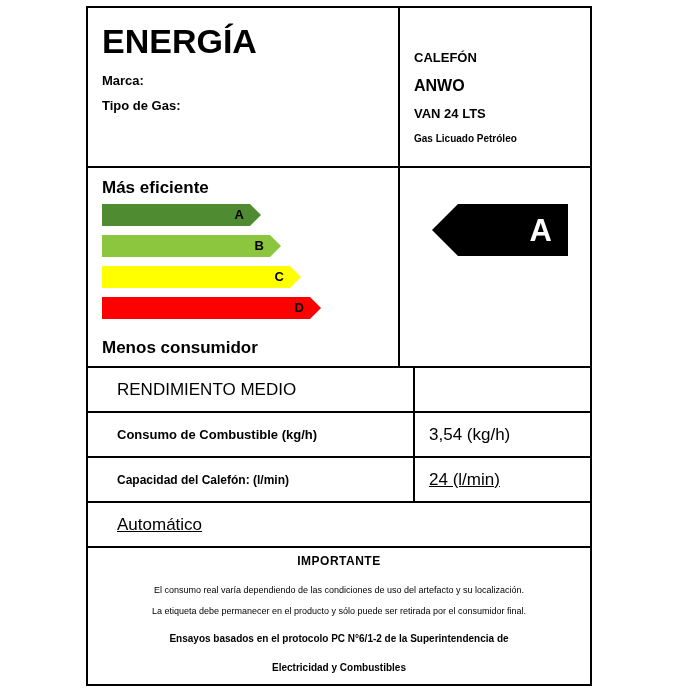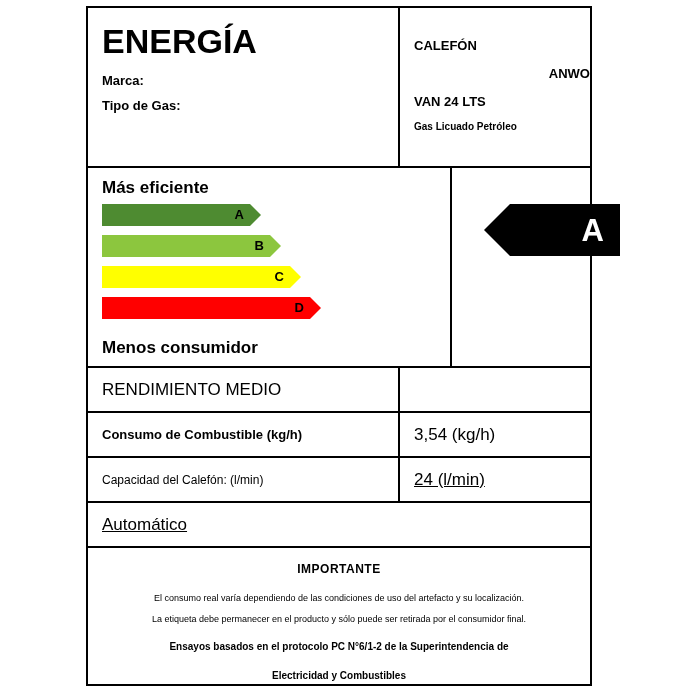--- a/index.html
+++ b/index.html
@@ -53,7 +53,7 @@
   }
   .header-right {
     flex: 1;
-    padding: 24px 0 0 14px;
+    padding: 36px 0 0 14px;
     box-sizing: border-box;
   }
   .prod-type {

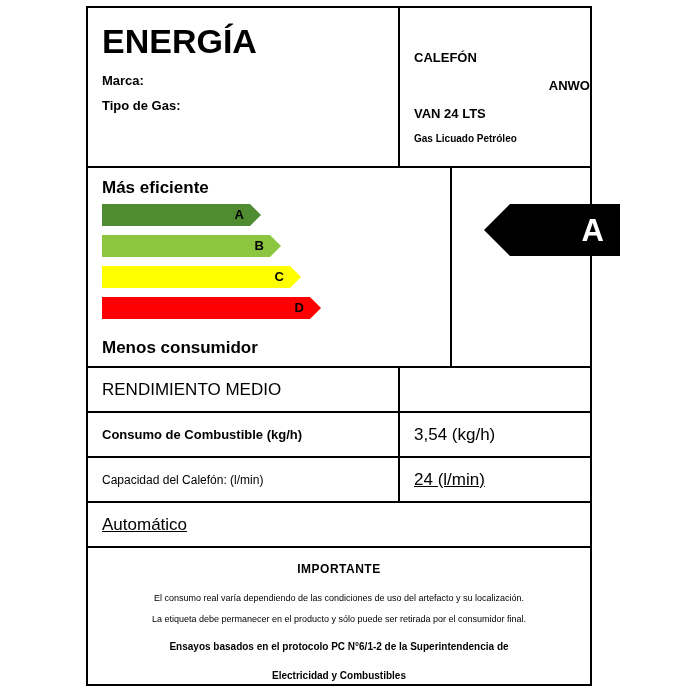--- a/index.html
+++ b/index.html
@@ -62,10 +62,9 @@
     line-height: 28px;
   }
   .prod-brand {
-    font-size: 13px;
+    font-size: 16px;
     font-weight: bold;
     line-height: 28px;
-    text-align: right;
   }
   .prod-model {
     font-size: 13px;

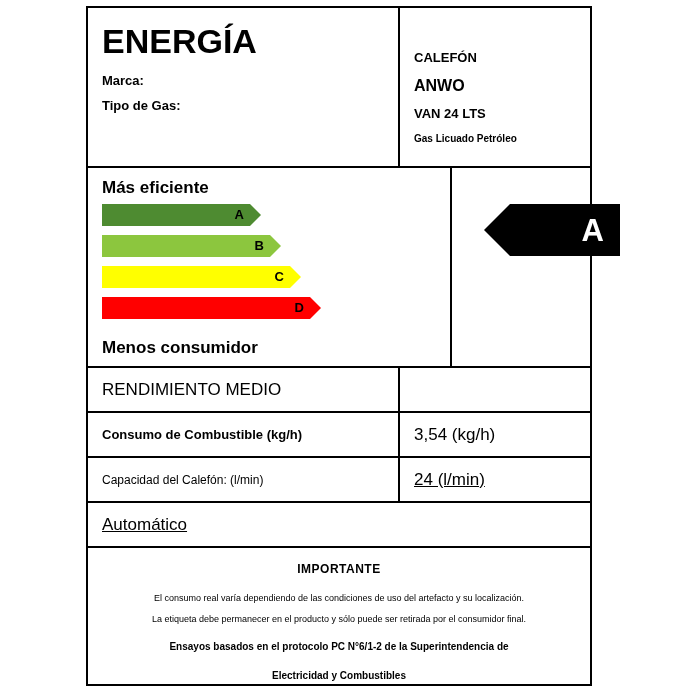--- a/index.html
+++ b/index.html
@@ -85,7 +85,7 @@
     box-sizing: border-box;
   }
   .grade-left {
-    width: 364px;
+    width: 312px;
     box-sizing: border-box;
     border-right: 2px solid #000000;
     position: relative;

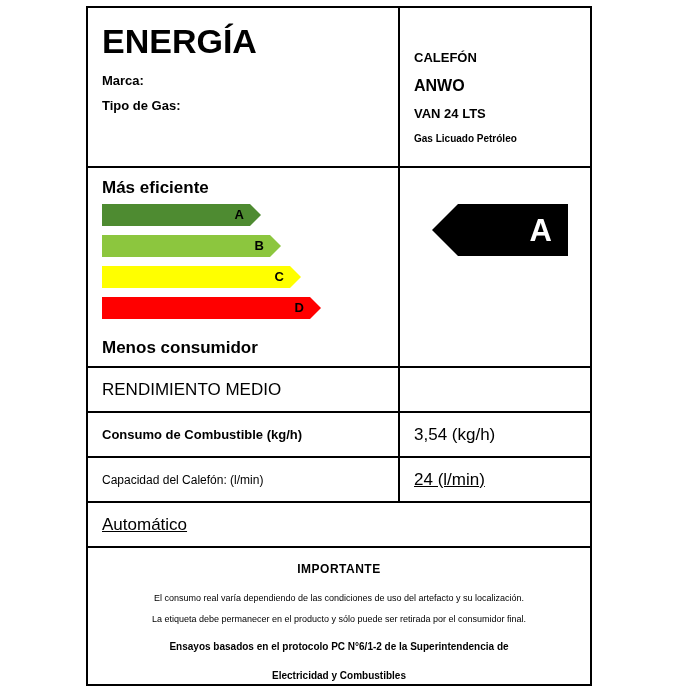--- a/index.html
+++ b/index.html
@@ -178,6 +178,7 @@
     border-bottom: 2px solid #000000;
     box-sizing: border-box;
     height: 45px;
+    padding-left: 15px;
   }
   .spec-label {
     width: 312px;

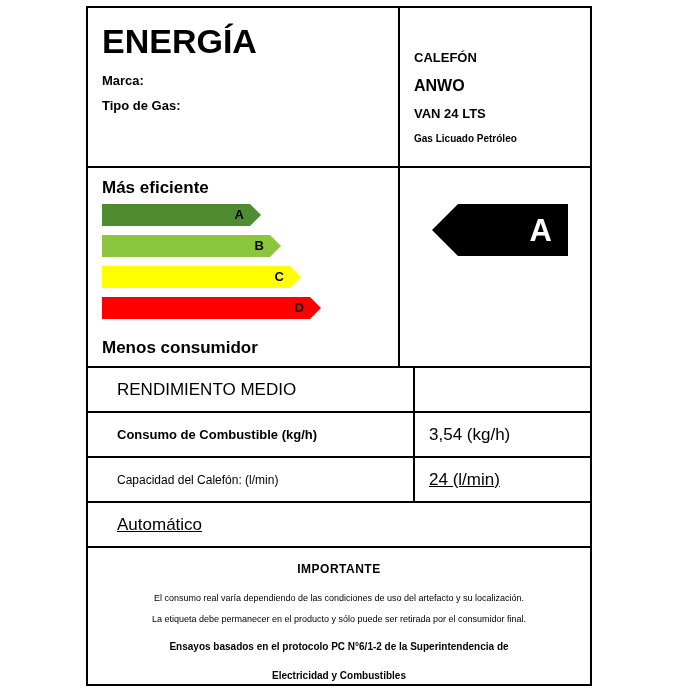--- a/index.html
+++ b/index.html
@@ -198,7 +198,7 @@
   .spec-row.big .spec-value { font-size: 17px; }
   .spec-row.bold .spec-label { font-size: 13px; font-weight: bold; }
   .spec-row.bold .spec-value { font-size: 17px; }
-  .spec-row.small .spec-label { font-size: 12px; font-weight: normal; }
+  .spec-row.small .spec-label { font-size: 12px; font-weight: bold; }
   .spec-row.small .spec-value { font-size: 17px; text-decoration: underline; }
 
   

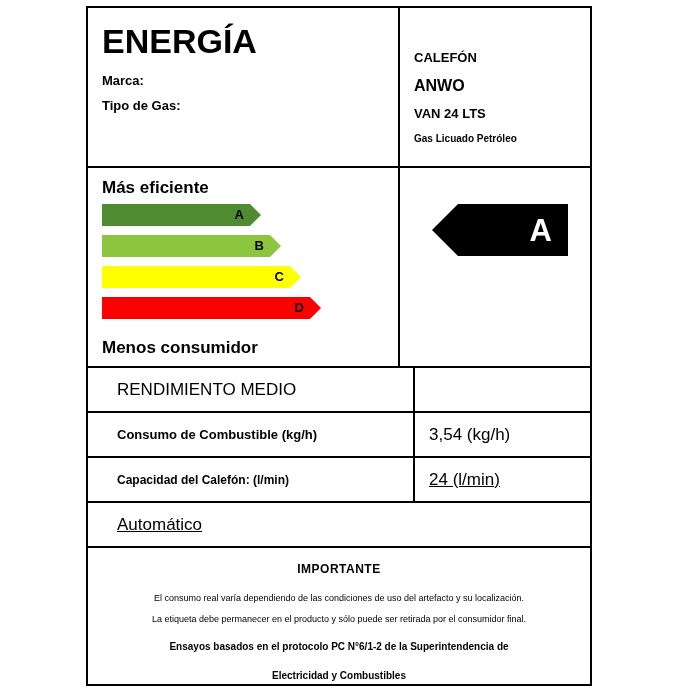--- a/index.html
+++ b/index.html
@@ -203,7 +203,7 @@
 
   
   .footer {
-    padding-top: 14px;
+    padding-top: 6px;
     text-align: center;
   }
   .footer-title {

